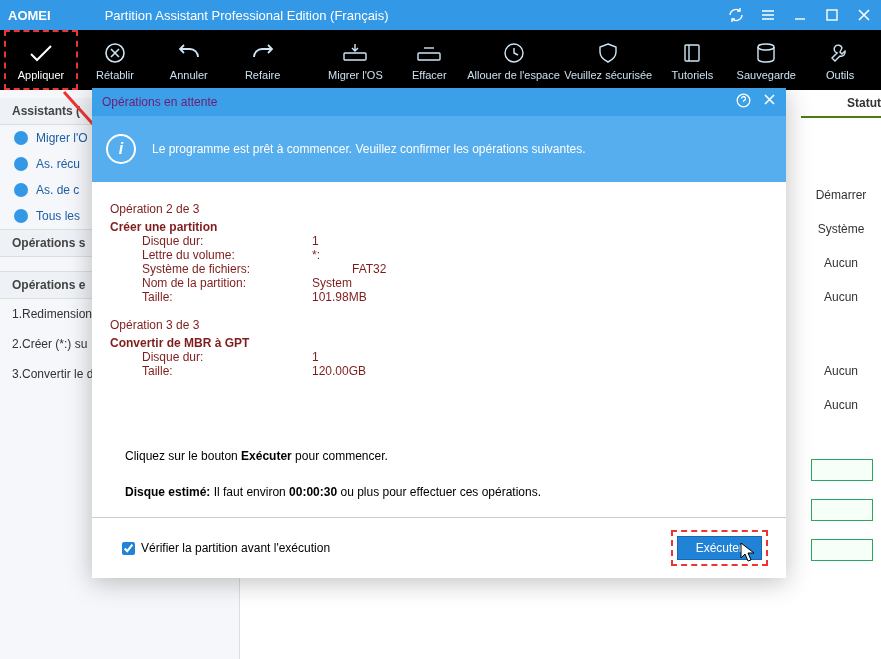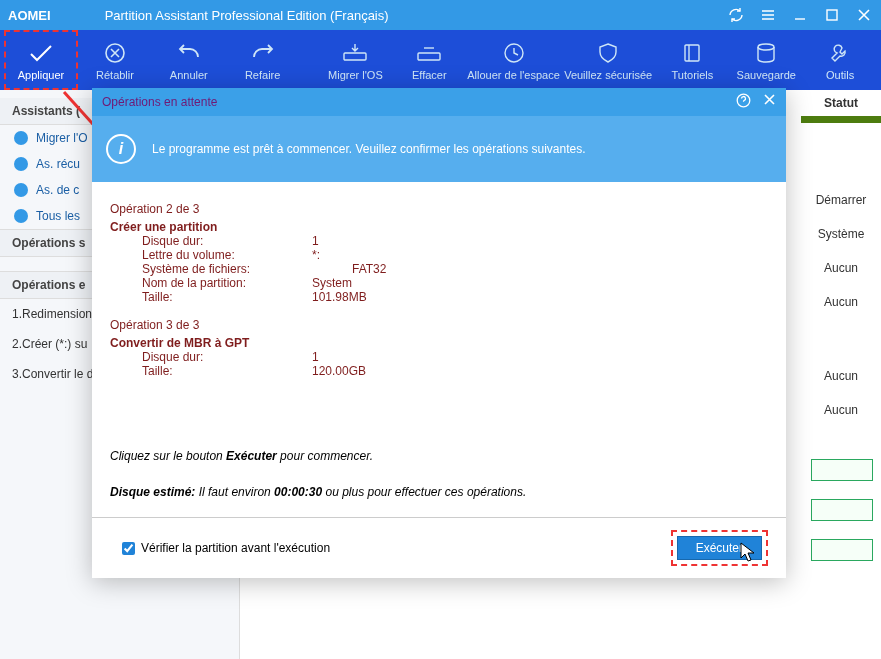--- a/index.html
+++ b/index.html
@@ -8,7 +8,7 @@
     .titlebar .brand { font-weight: bold; }
     .titlebar-controls { margin-left: auto; display: flex; gap: 14px; }
     .titlebar-controls .ctl { width: 18px; height: 18px; display: inline-flex; align-items: center; justify-content: center; color: #fff; }
-    .toolbar { height: 60px; background: #1d4ed8; display: flex; padding: 0 4px; color: #cfe6f7; font-size: 11px; }
+    .toolbar { height: 60px; background: #000000; display: flex; padding: 0 4px; color: #cfe6f7; font-size: 11px; }
     .tb-item { width: 78px; display: flex; flex-direction: column; align-items: center; justify-content: center; gap: 2px; position: relative; }
     .tb-item.first { border: 2px dashed #e33; color: #fff; }
     .tb-item .icon { height: 28px; display: flex; align-items: center; justify-content: center; }

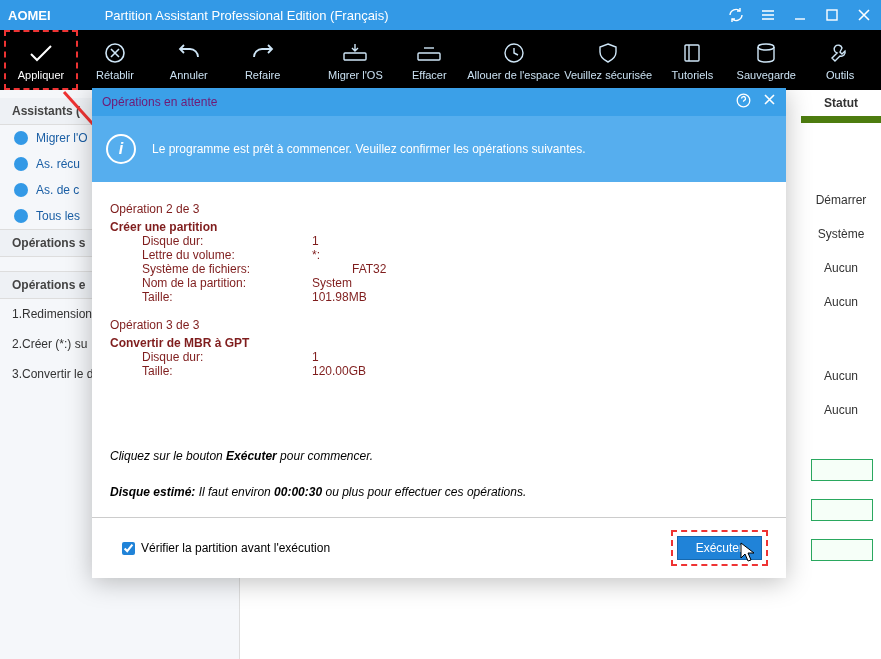--- a/index.html
+++ b/index.html
@@ -23,7 +23,7 @@
     .sb-list-item { padding: 8px 12px; color: #333; }
     .content { flex: 1; background: #fff; position: relative; }
     .right-col { position: absolute; top: 0; right: 0; width: 80px; font-size: 12px; color: #333; text-align: center; }
-    .right-col .hdr { font-weight: bold; padding: 6px 0; border-bottom: 7px solid #4d7c0f; }
+    .right-col .hdr { font-weight: bold; padding: 6px 0; border-bottom: 2px solid #4d7c0f; text-align: right; }
     .right-col .cell { padding: 10px 0; }
     .right-bars { position: absolute; right: 8px; bottom: 80px; width: 62px; }
     .bar { height: 22px; border: 1px solid #2aa85f; margin-bottom: 18px; background: #f6fff8; }

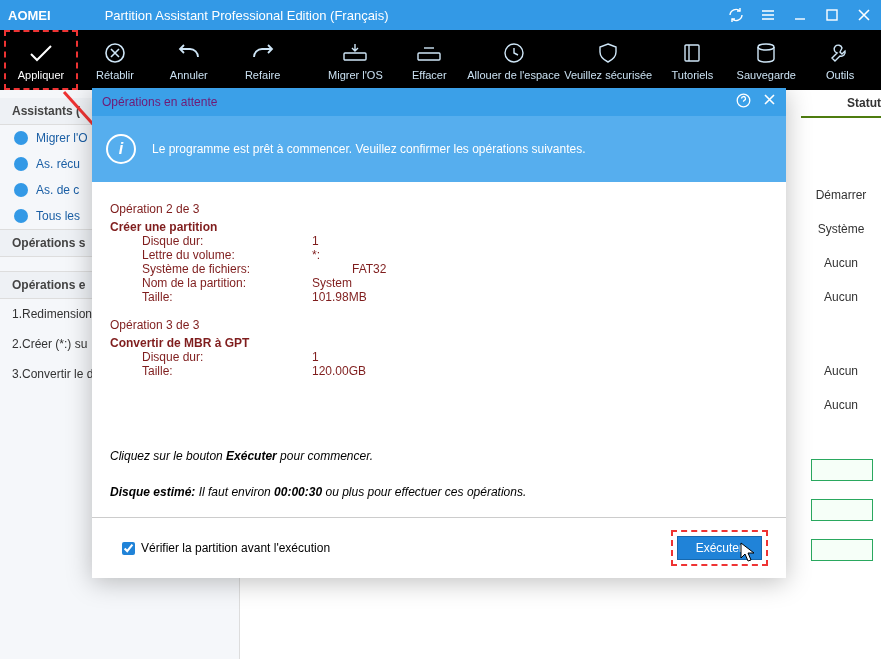--- a/index.html
+++ b/index.html
@@ -41,7 +41,7 @@
     .kv { display: flex; margin-left: 32px; }
     .kv .k { width: 170px; }
     .kv .v { }
-    .dlg-note { padding: 4px 18px; font-size: 12px; font-style: italic; }
+    .dlg-note { padding: 4px 33px; font-size: 12px; }
     .dlg-note .bold { font-weight: bold; }
     .dlg-sep { border-top: 1px solid #ccc; margin: 14px 0 0; }
     .dlg-footer { padding: 12px 18px; display: flex; align-items: center; font-size: 12px; margin-left: 12px; }

